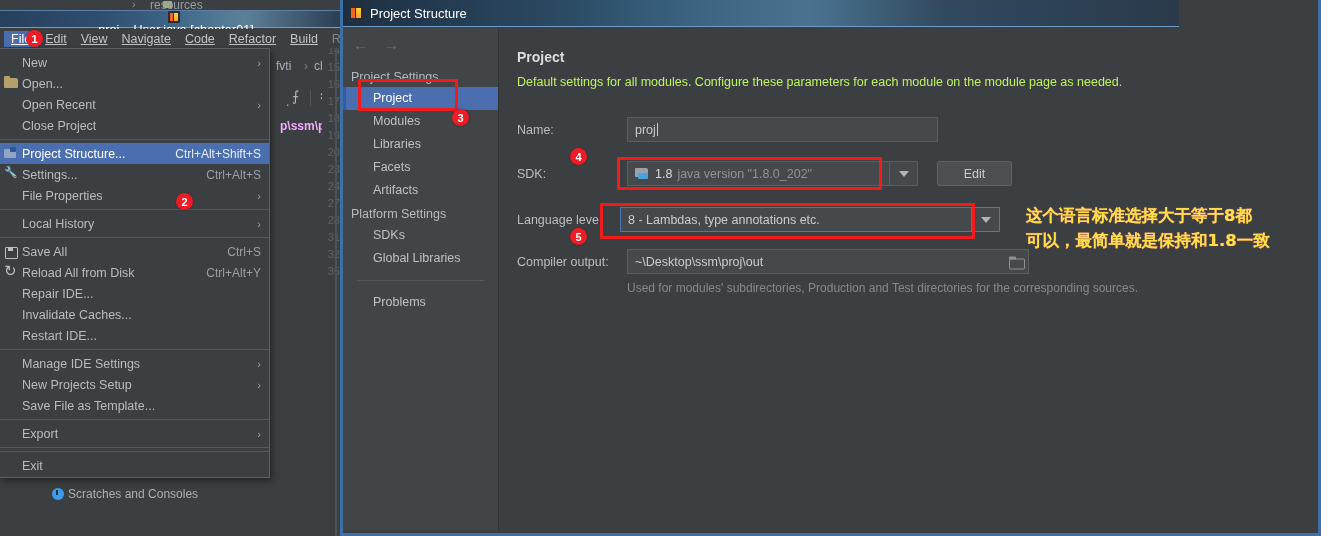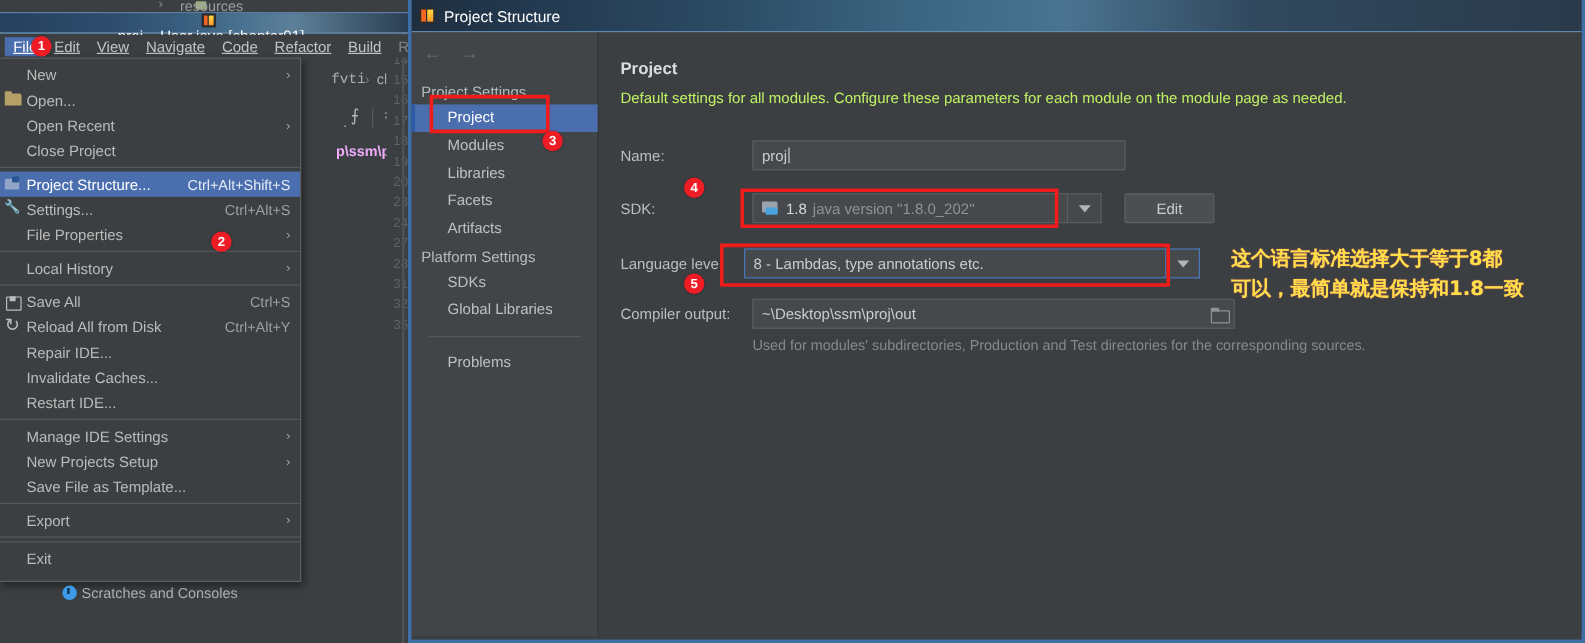--- a/index.html
+++ b/index.html
@@ -159,7 +159,7 @@
     overflow:hidden;
   }
   .ps-titlebar {
-    position:absolute; left:0; top:0; width:975px; height:27px;
+    position:absolute; left:0; top:0; width:836px; height:27px;
     background:linear-gradient(90deg,#1f2e3f 0%,#23394f 10%,#2b4a63 26%,#3b6480 42%,#4a7390 56%,#31495e 72%,#2a3a4b 100%);
     display:flex; align-items:center; padding-left:6px;
     border-bottom:1px solid #6d9cc6;

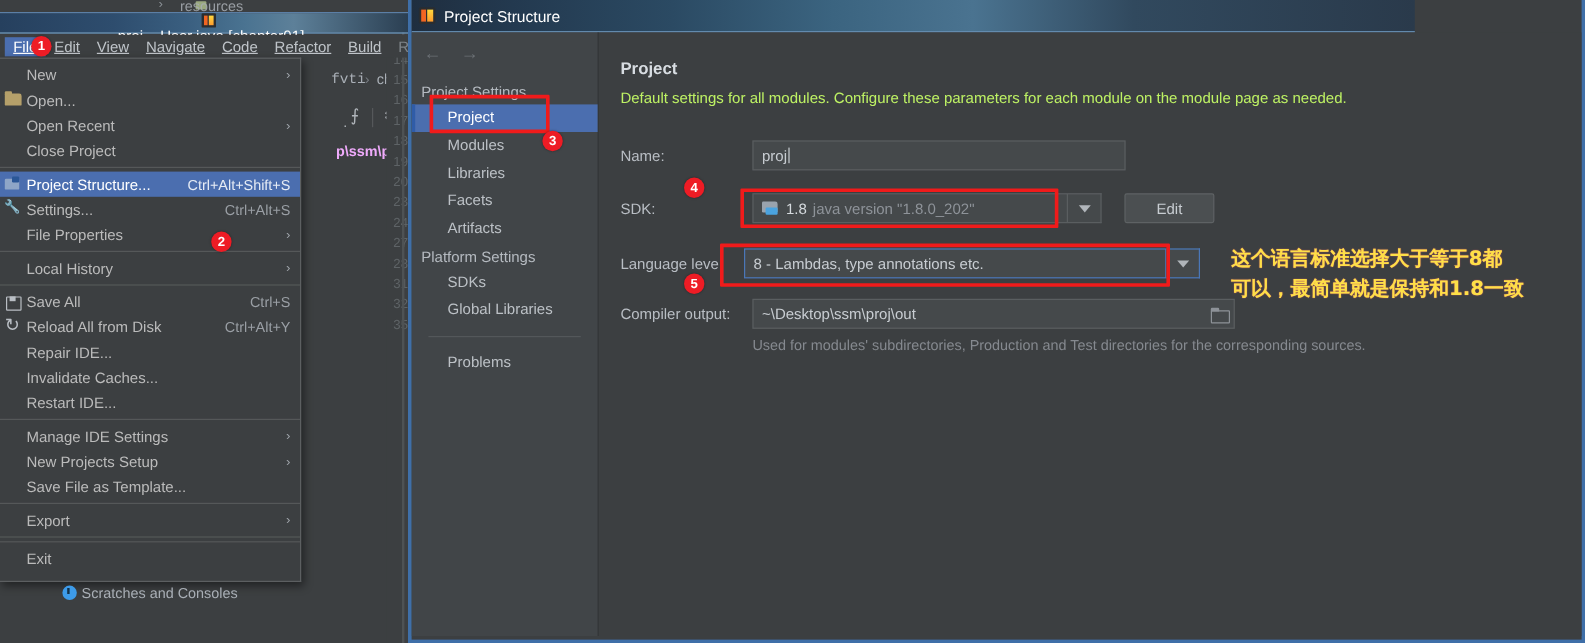--- a/index.html
+++ b/index.html
@@ -83,11 +83,11 @@
 
   
   .file-menu {
-    position:absolute; left:0; top:48px; width:251px;
+    position:absolute; left:0; top:48px; width:270px;
     background:#3c3f41;
     border:1px solid #5c5f61;
     border-left:none;
-    padding:3px 0 8px 0;
+    padding:3px 0 1px 0;
     box-shadow:2px 3px 7px rgba(0,0,0,.45);
   }
   .mi {

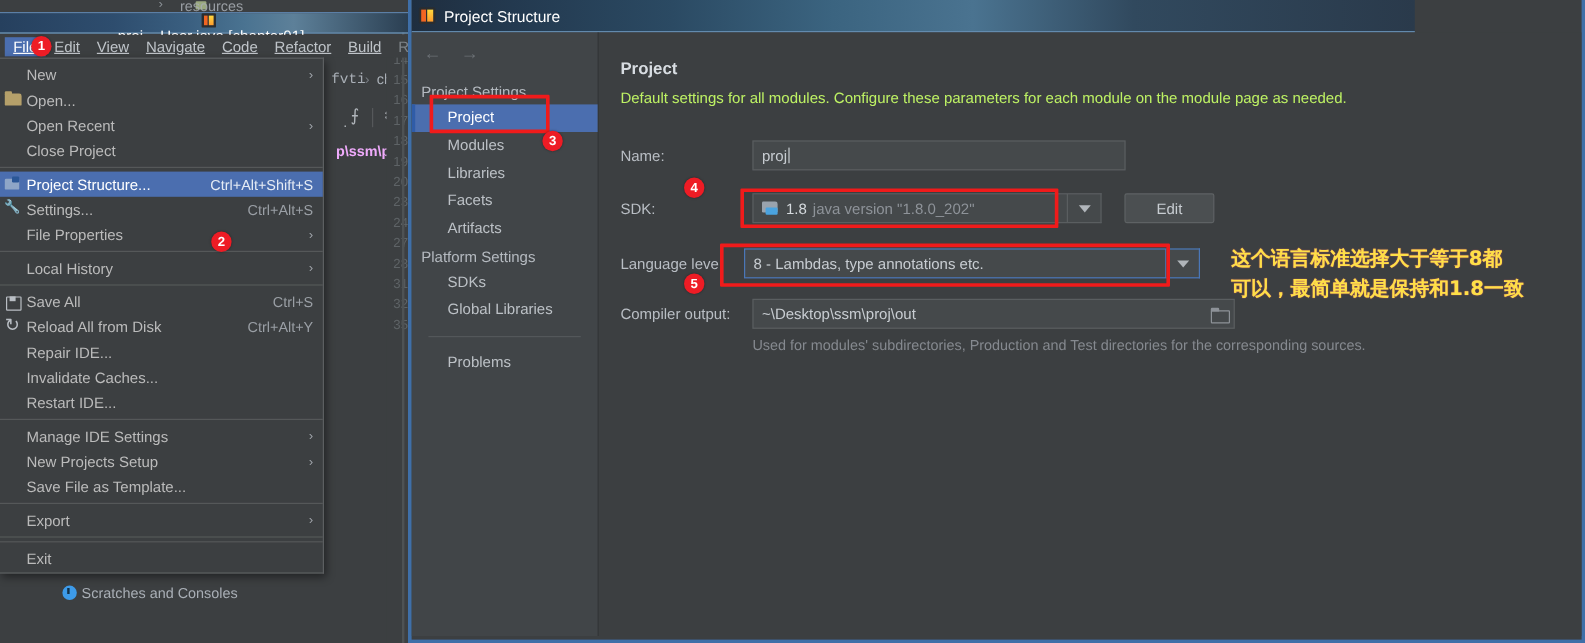--- a/index.html
+++ b/index.html
@@ -286,7 +286,7 @@
   </div>
 
   <div class="editor-area">
-    <div class="bc-text" style="left:6px; top:47px;font-family:Liberation Mono, monospace;">fvti</div>
+    <div class="bc-text" style="left:6px; top:47px;">fvti</div>
     <div class="bc-text" style="left:34px; top:47px; color:#777c82;">›</div>
     <div class="bc-text" style="left:44px; top:47px;">cha</div>
     <div class="tb-divider" style="left:40px; top:78px; height:16px;"></div>

